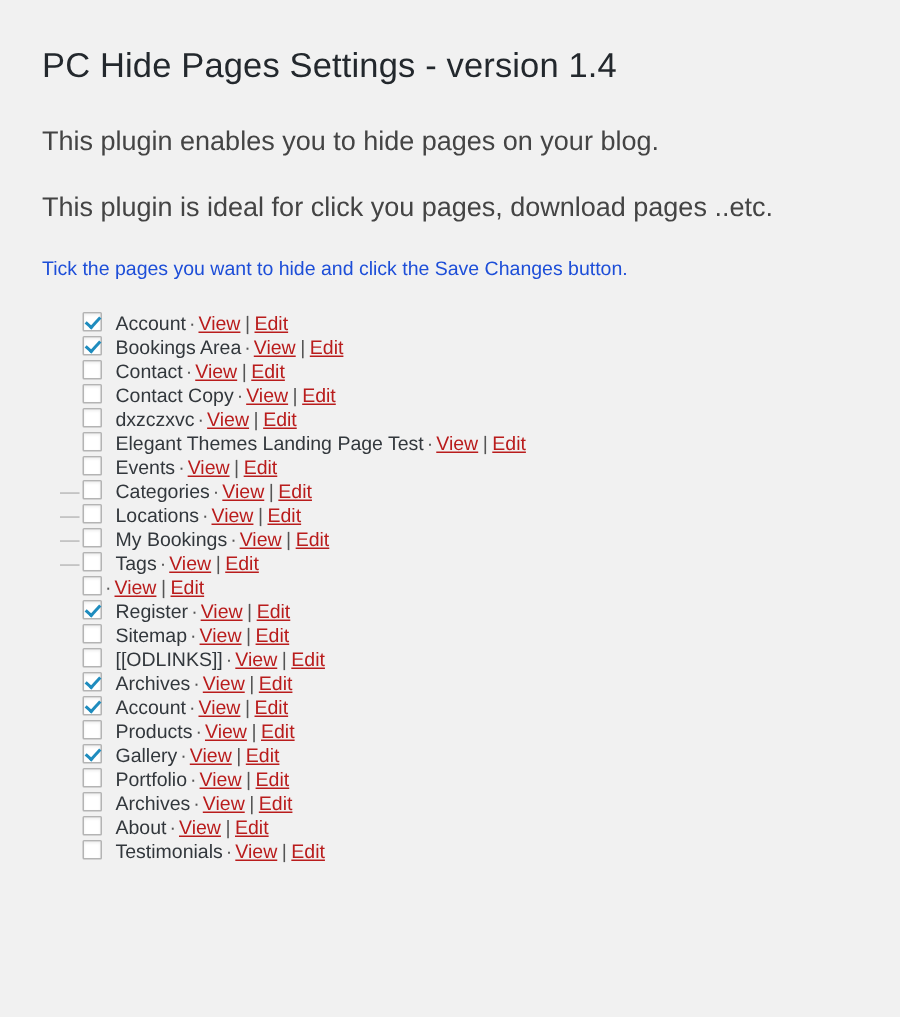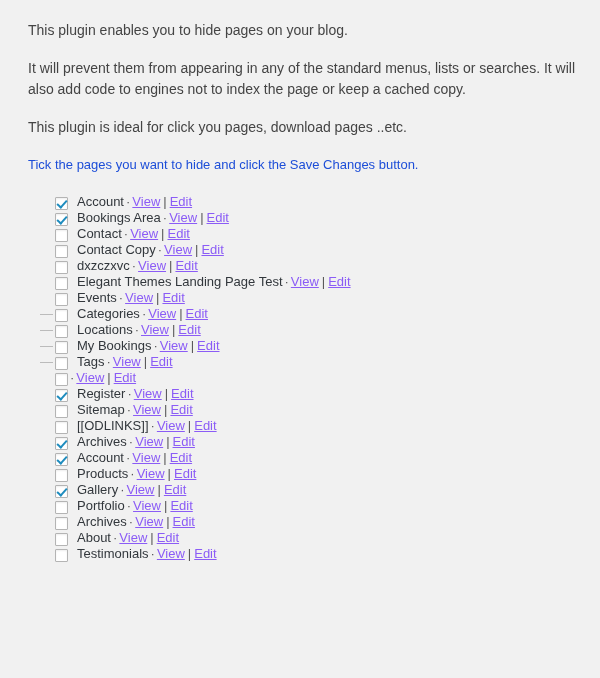--- a/index.html
+++ b/index.html
@@ -139,6 +139,7 @@
 
 <div class="wrap">
 
+  <h1 class="page-title">PC Hide Pages Settings - version 1.4</h1>
 
   <div>
     <p class="intro-p">This plugin enables you to hide pages on your blog.</p>

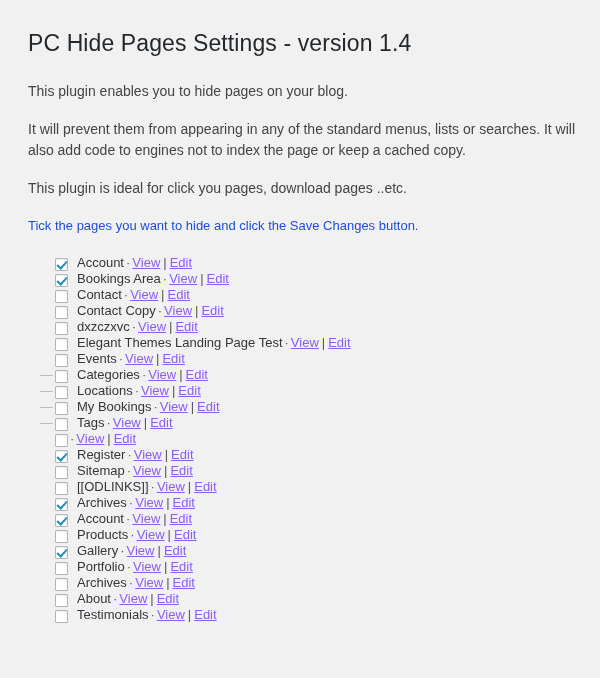--- a/index.html
+++ b/index.html
@@ -32,7 +32,7 @@
   }
 
   .intro-p {
-    font-size: 14px;
+    font-size: 18px;
     line-height: 1.55;
     color: #444;
     margin: 0 0 16px 0;

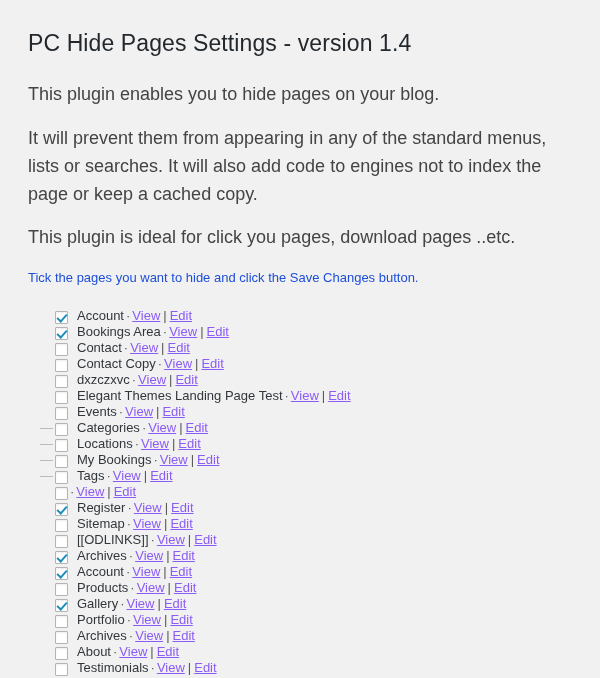--- a/index.html
+++ b/index.html
@@ -143,7 +143,6 @@
 
   <div>
     <p class="intro-p">This plugin enables you to hide pages on your blog.</p>
-    <p class="intro-p">It will prevent them from appearing in any of the standard menus, lists or searches. It will also add code to engines not to index the page or keep a cached copy.</p>
     <p class="intro-p">This plugin is ideal for click you pages, download pages ..etc.</p>
   </div>
 

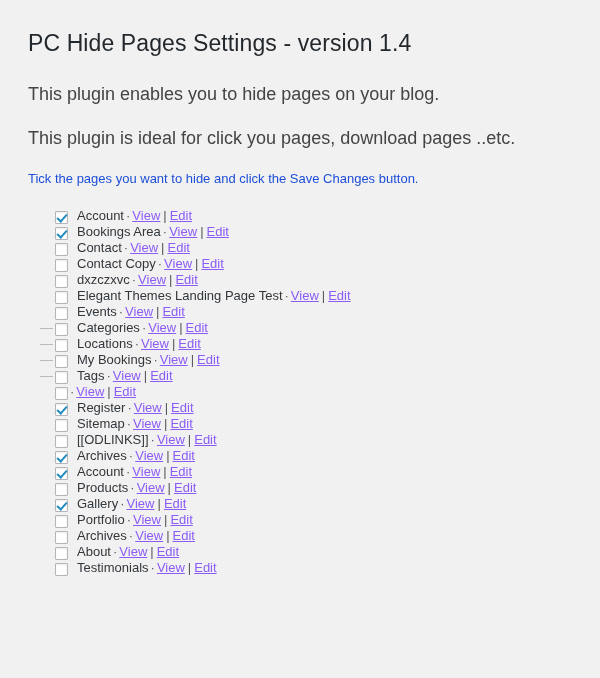--- a/index.html
+++ b/index.html
@@ -62,7 +62,7 @@
 
   .page-row {
     display: flex;
-    align-items: flex-end;
+    align-items: flex-start;
     height: 16px;
     font-size: 13px;
     line-height: 16px;

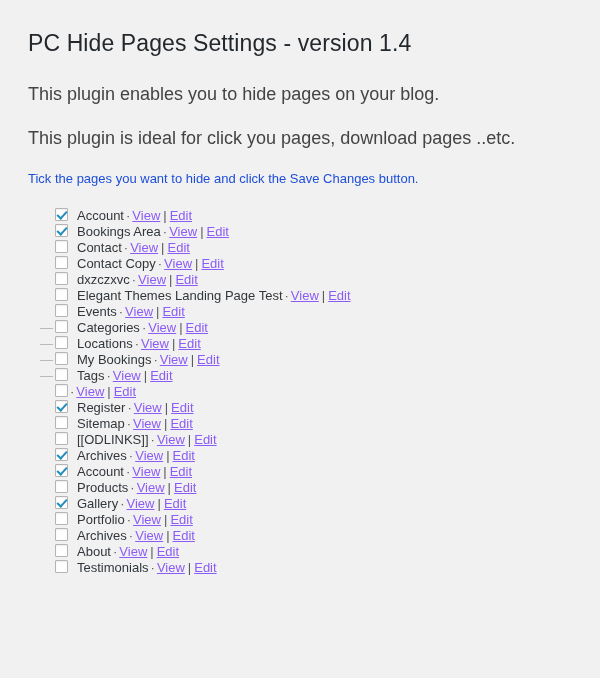--- a/index.html
+++ b/index.html
@@ -120,7 +120,7 @@
   }
 
   .row-link {
-    color: #8b5cf6;
+    color: #b91c1c;
     text-decoration: underline;
     cursor: pointer;
   }

